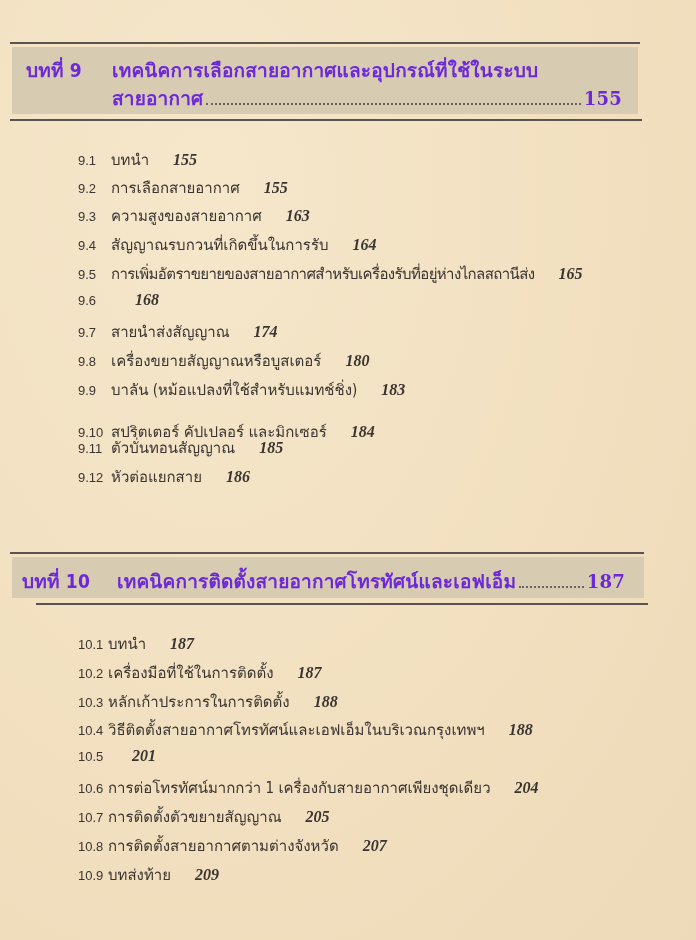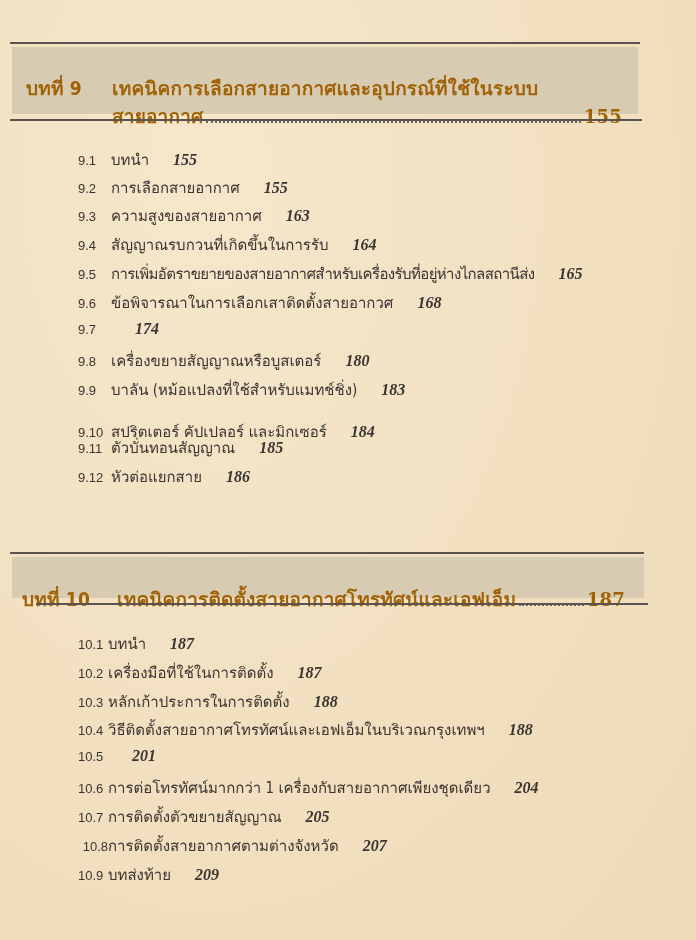--- a/index.html
+++ b/index.html
@@ -25,10 +25,9 @@
     font-family: "DejaVu Sans Condensed", "DejaVu Sans", sans-serif;
     font-weight: bold;
     font-size: 19px;
-    color: #a16207;
+    color: #6d28d9;
     letter-spacing: 0.2px;
     white-space: nowrap;
-    margin-top: 18px;
   }
   .ch-label { position: absolute; white-space: nowrap; }
   .ch-line {

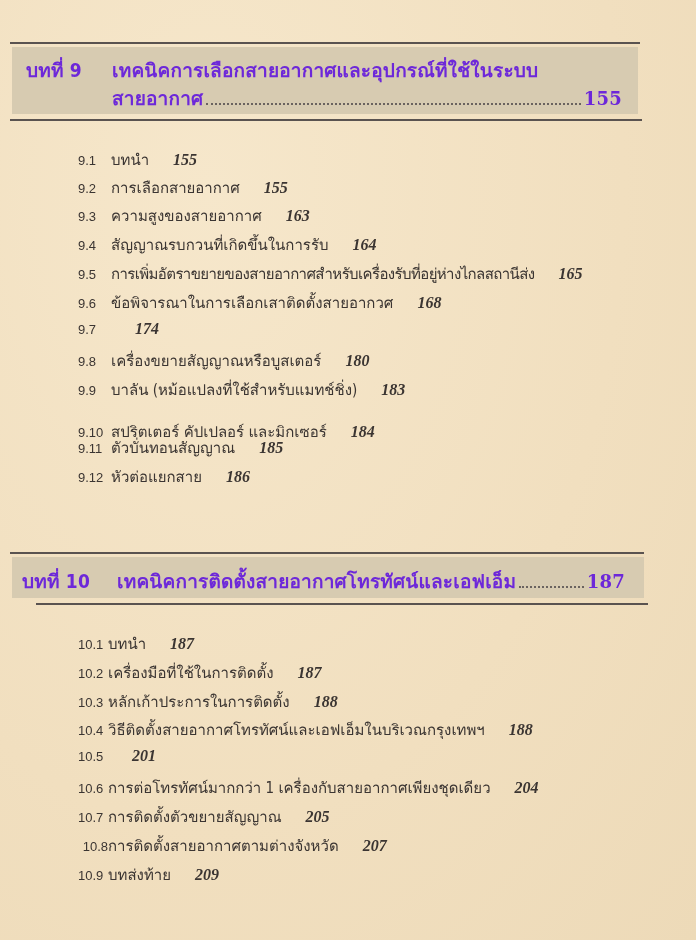--- a/index.html
+++ b/index.html
@@ -117,7 +117,6 @@
 </div>
 <div class="section" style="top:291px;">
   <span class="num" style="width:33px;">9.6</span>
-  <span class="title">ข้อพิจารณาในการเลือกเสาติดตั้งสายอากวศ</span>
   <span class="page">168</span>
 </div>
 <div class="section" style="top:320px;">

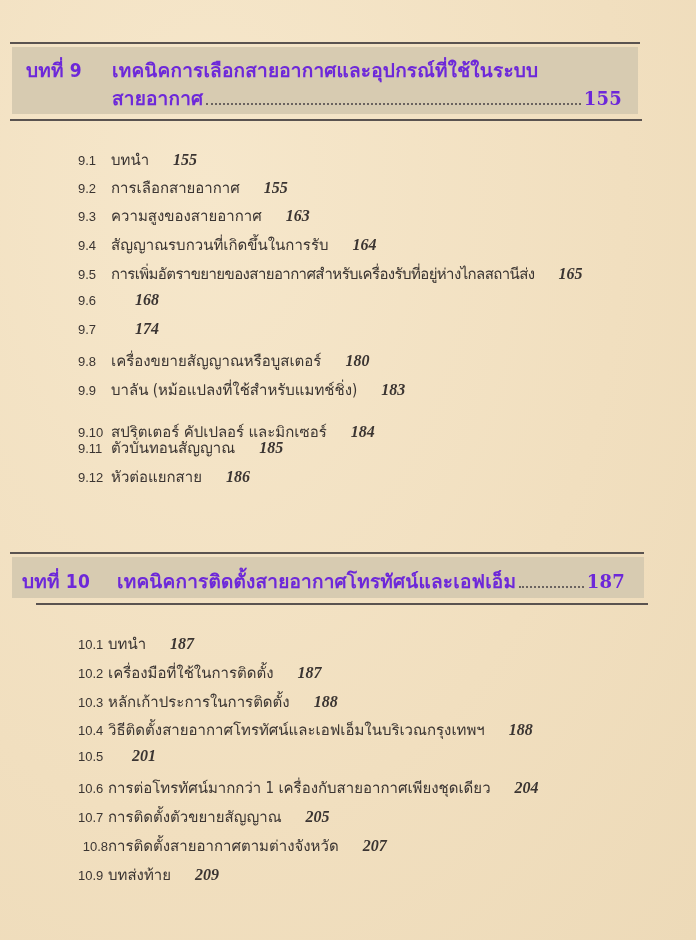--- a/index.html
+++ b/index.html
@@ -121,6 +121,7 @@
 </div>
 <div class="section" style="top:320px;">
   <span class="num" style="width:33px;">9.7</span>
+  <span class="title">สายนำส่งสัญญาณ</span>
   <span class="page">174</span>
 </div>
 <div class="section" style="top:349px;">

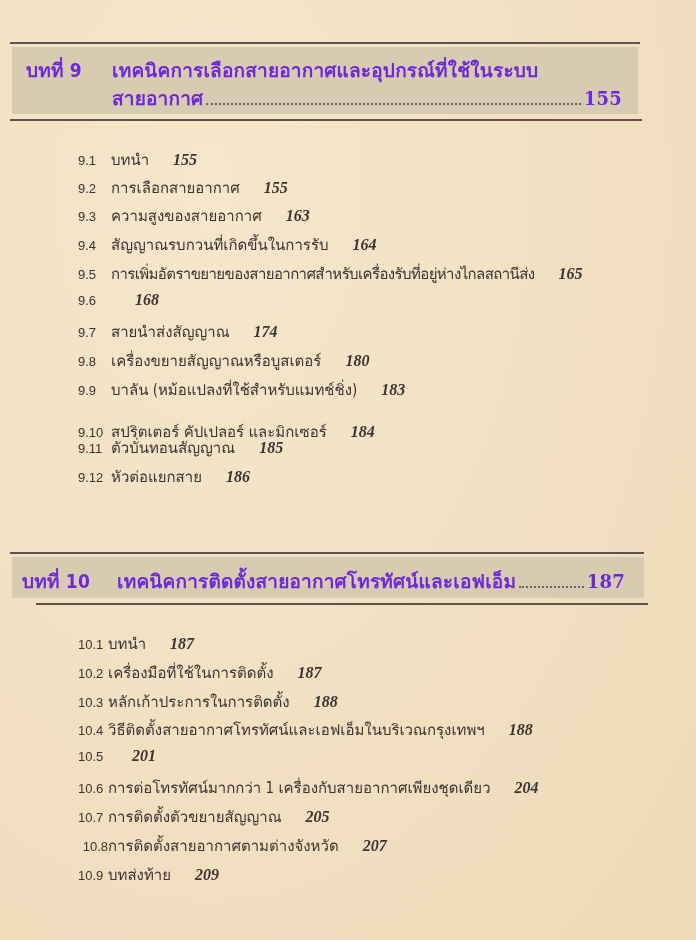--- a/index.html
+++ b/index.html
@@ -197,7 +197,7 @@
   <span class="page">205</span>
 </div>
 <div class="section" style="top:834px;">
-  <span class="num" style="width:30px;text-align:right;">10.8</span>
+  <span class="num" style="width:30px;">10.8</span>
   <span class="title">การติดตั้งสายอากาศตามต่างจังหวัด</span>
   <span class="page">207</span>
 </div>

